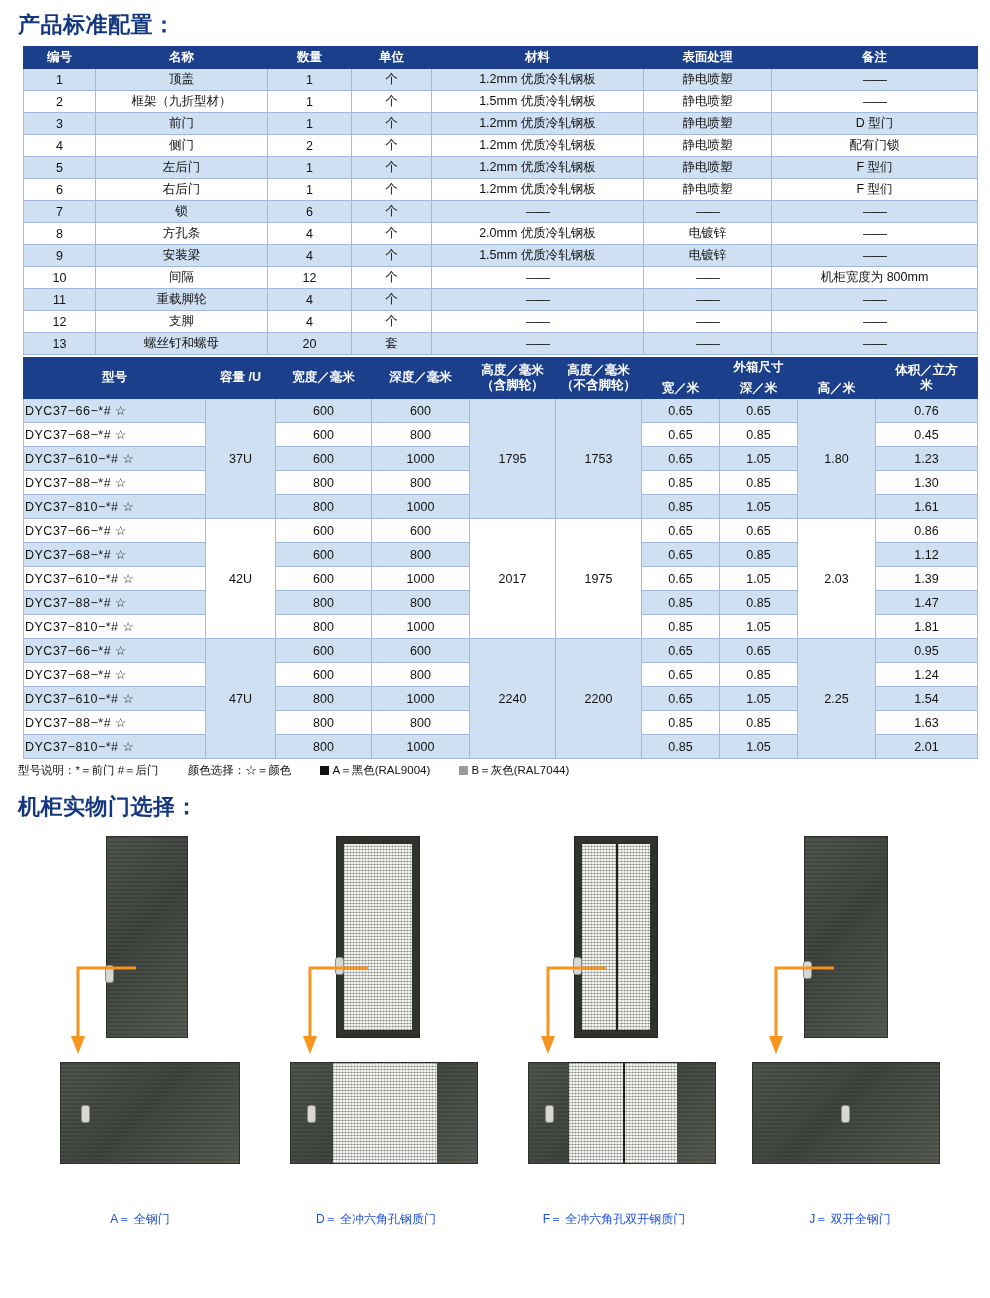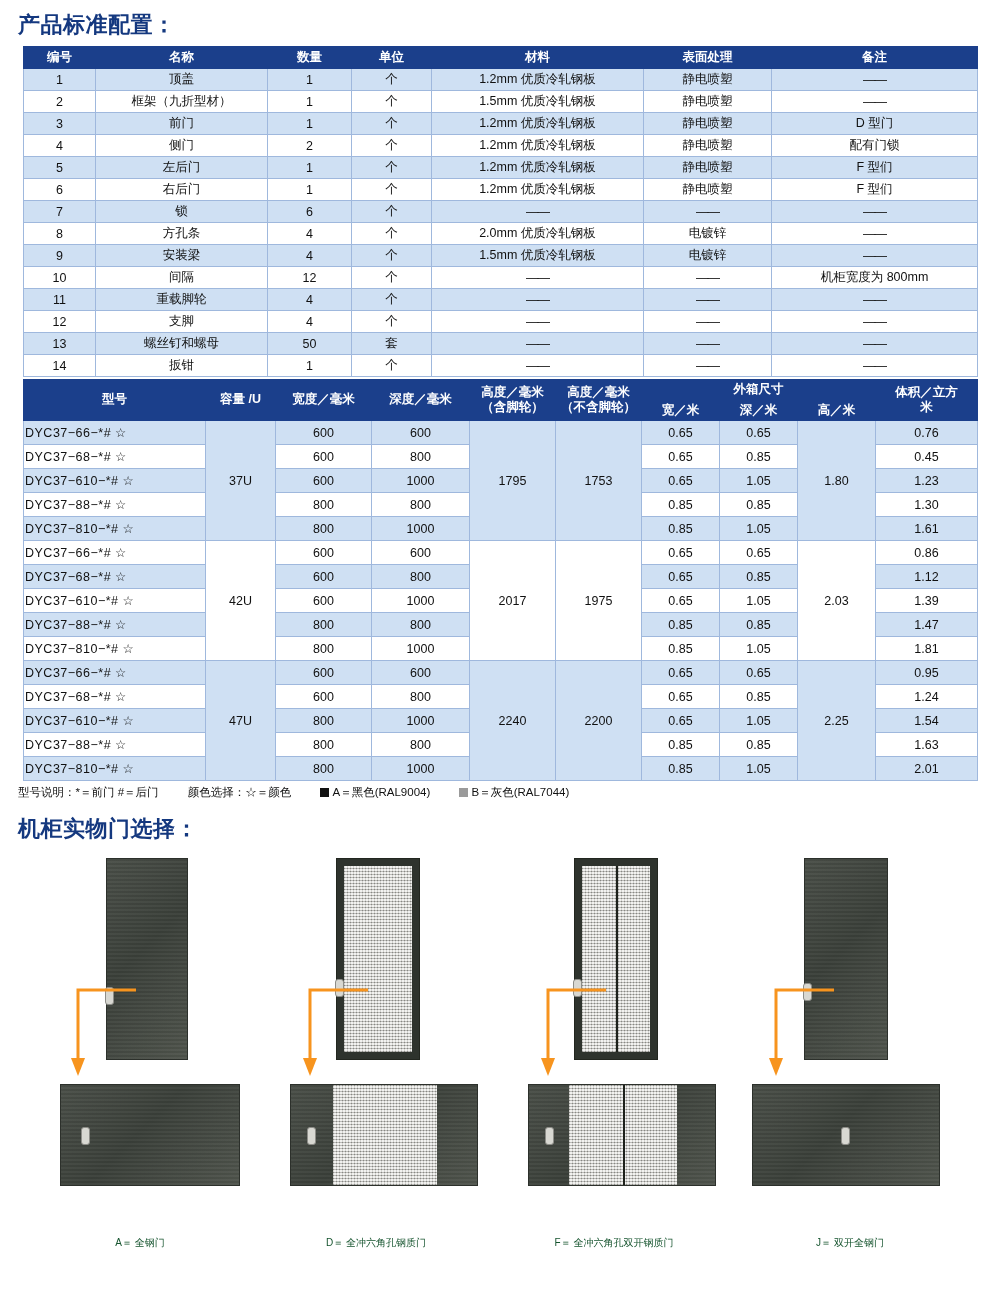--- a/index.html
+++ b/index.html
@@ -318,7 +318,7 @@
         <tr class="odd">
           <td>13</td>
           <td>螺丝钉和螺母</td>
-          <td>50</td>
+          <td>20</td>
           <td>套</td>
           <td class="dash">——</td>
           <td class="dash">——</td>

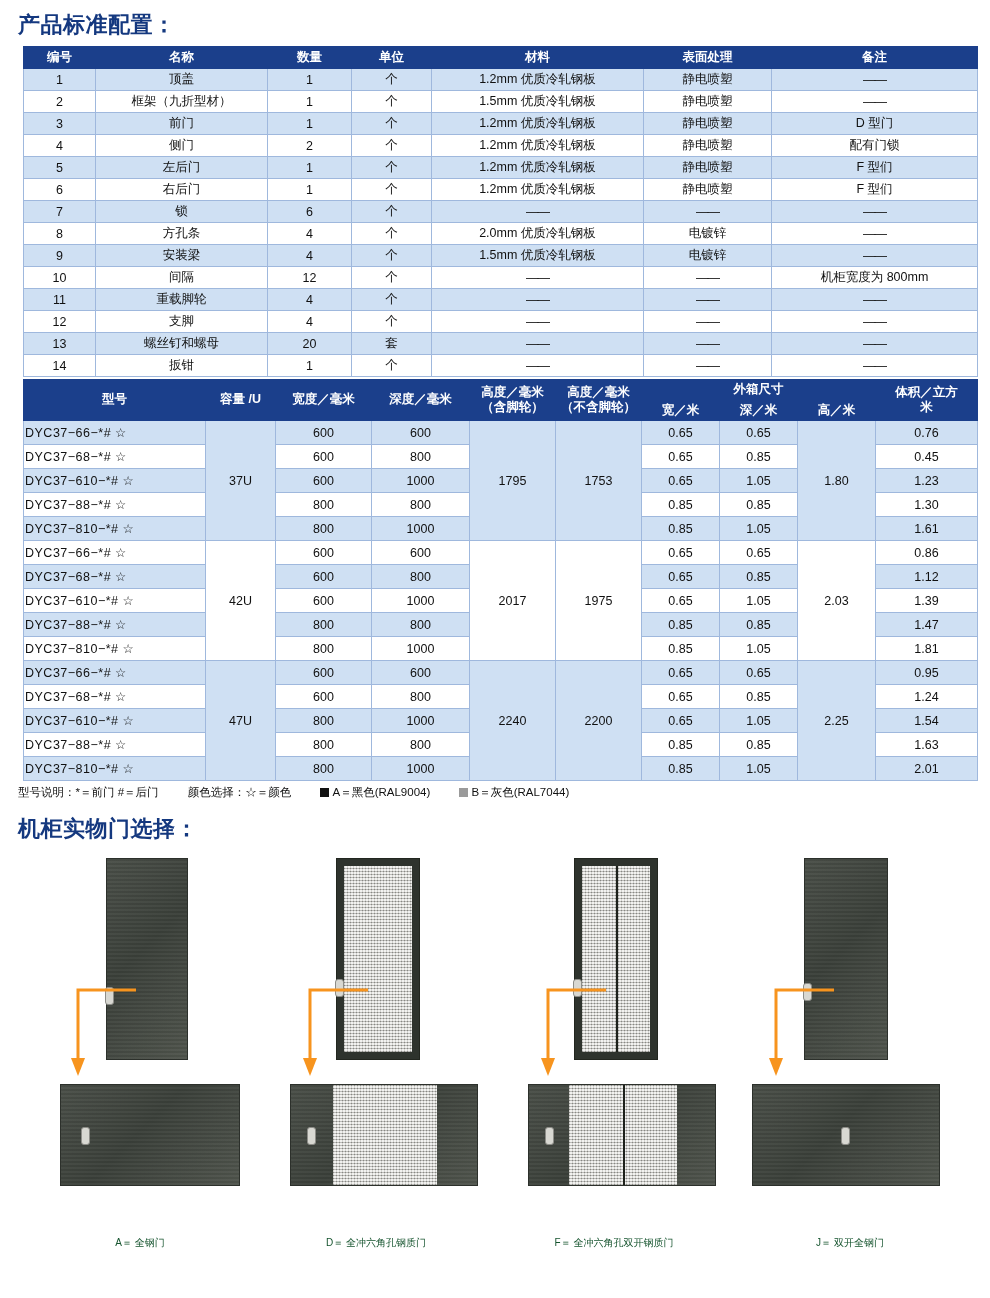--- a/index.html
+++ b/index.html
@@ -320,15 +320,6 @@
           <td>螺丝钉和螺母</td>
           <td>20</td>
           <td>套</td>
-          <td class="dash">——</td>
-          <td class="dash">——</td>
-          <td class="dash">——</td>
-        </tr>
-        <tr class="even">
-          <td>14</td>
-          <td>扳钳</td>
-          <td>1</td>
-          <td>个</td>
           <td class="dash">——</td>
           <td class="dash">——</td>
           <td class="dash">——</td>

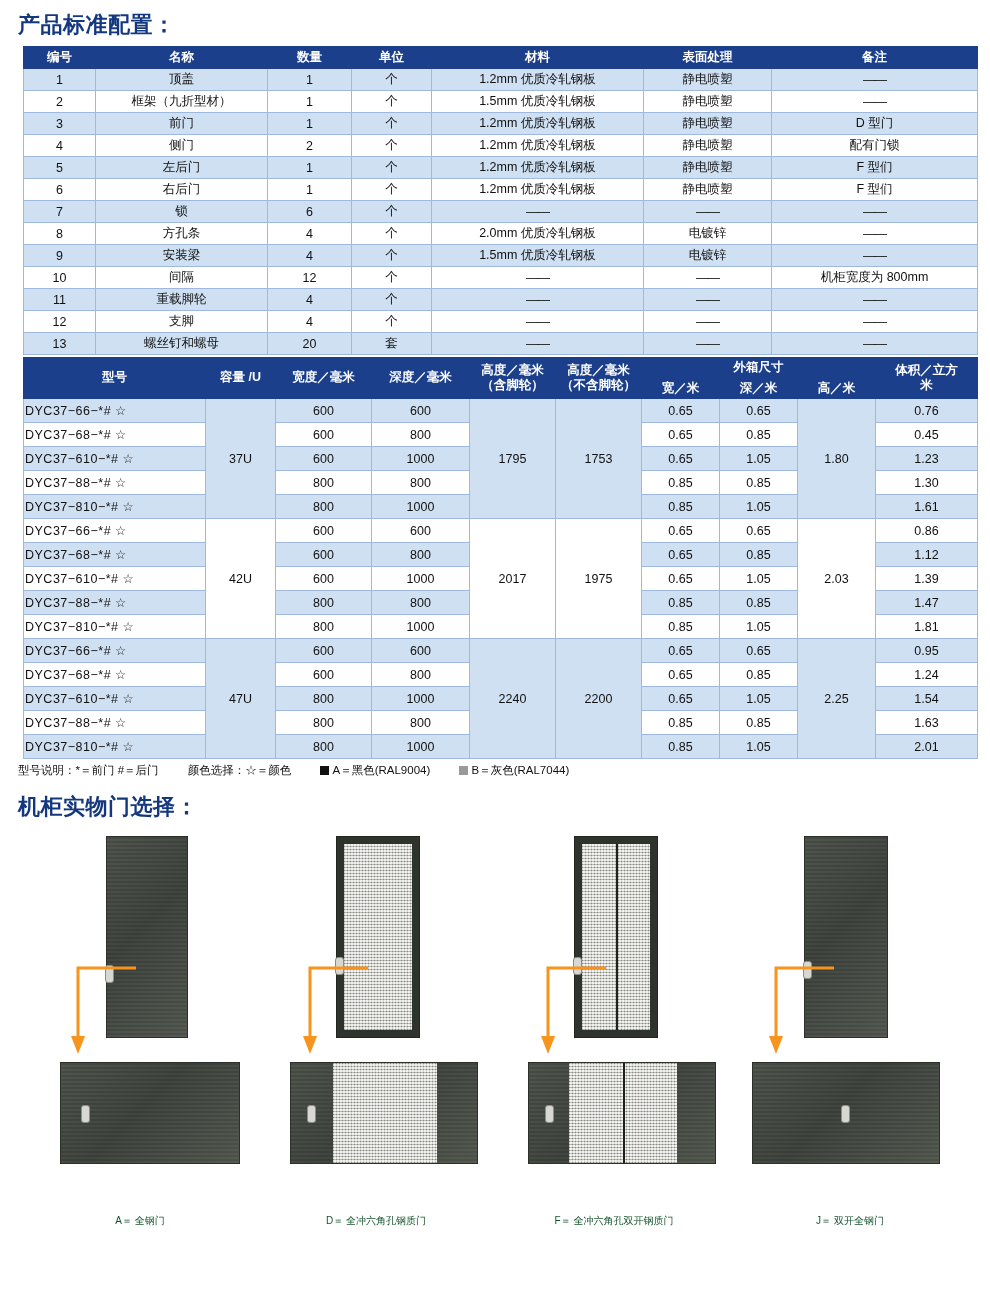--- a/index.html
+++ b/index.html
@@ -138,8 +138,8 @@
     bottom: 2px;
     width: 100%;
     text-align: center;
-    font-size: 10px;
-    color: #14532d;
+    font-size: 12px;
+    color: #1d4ed8;
   }
   
   .steel {

